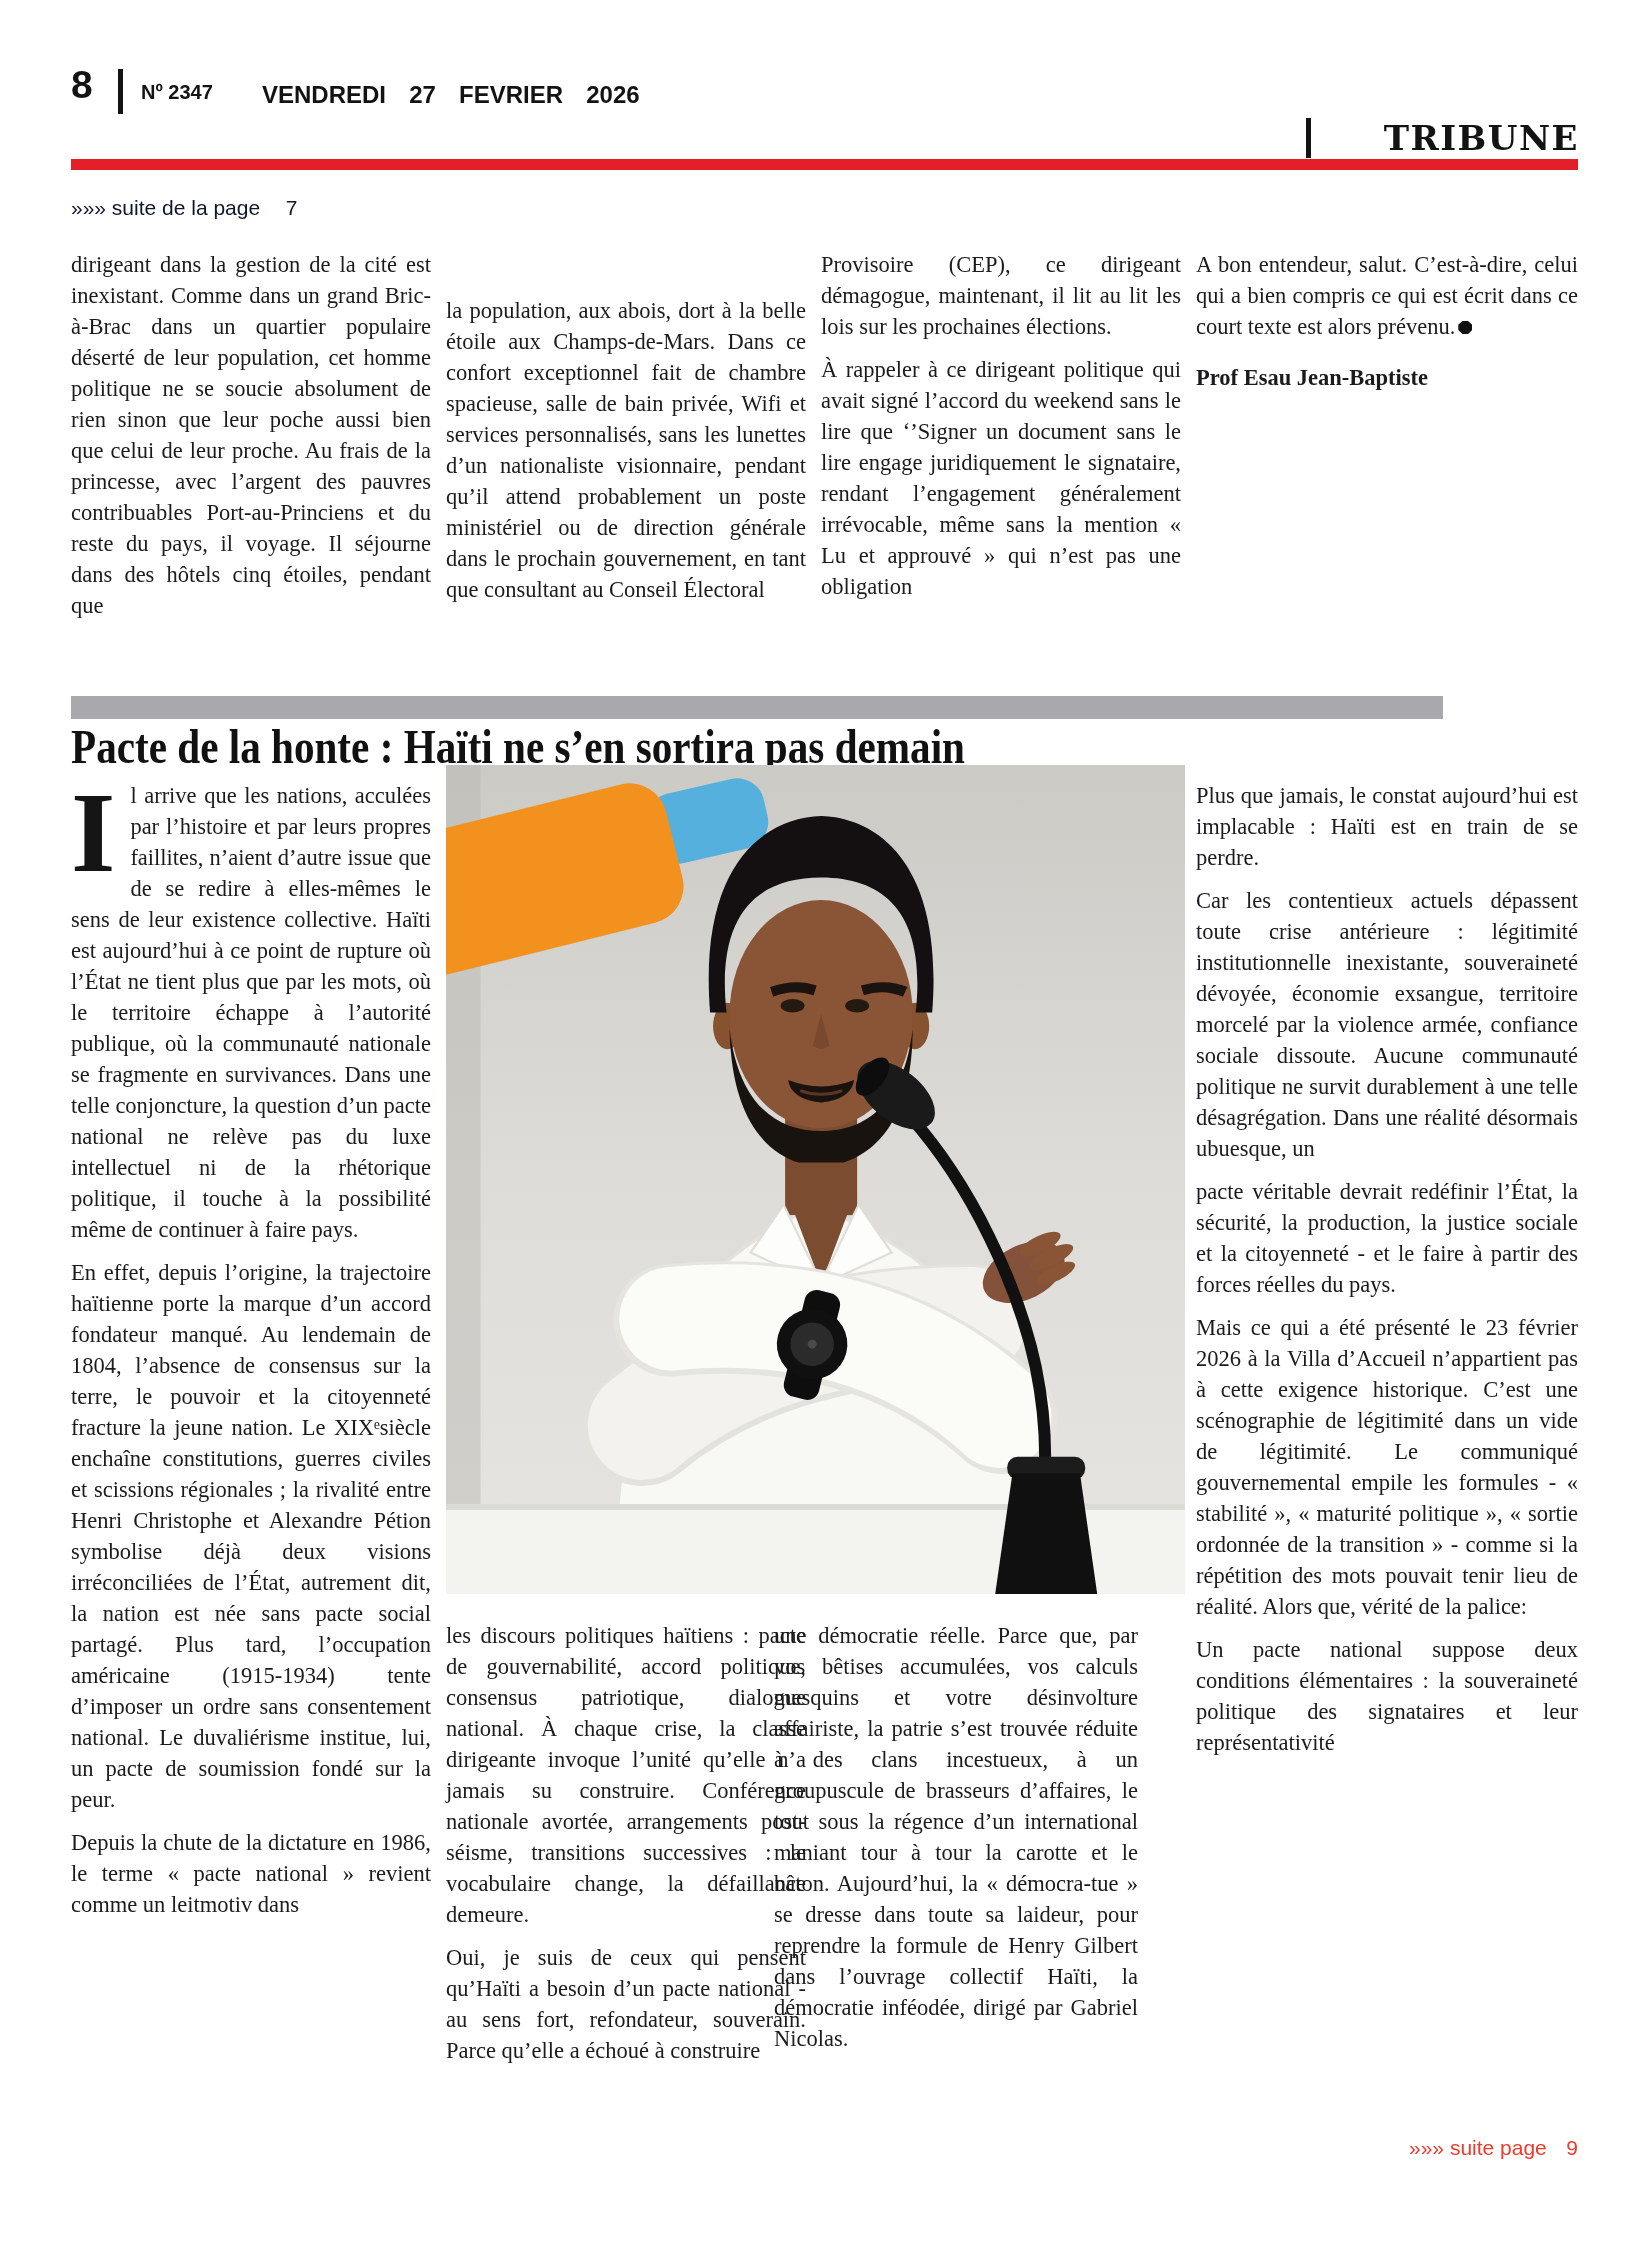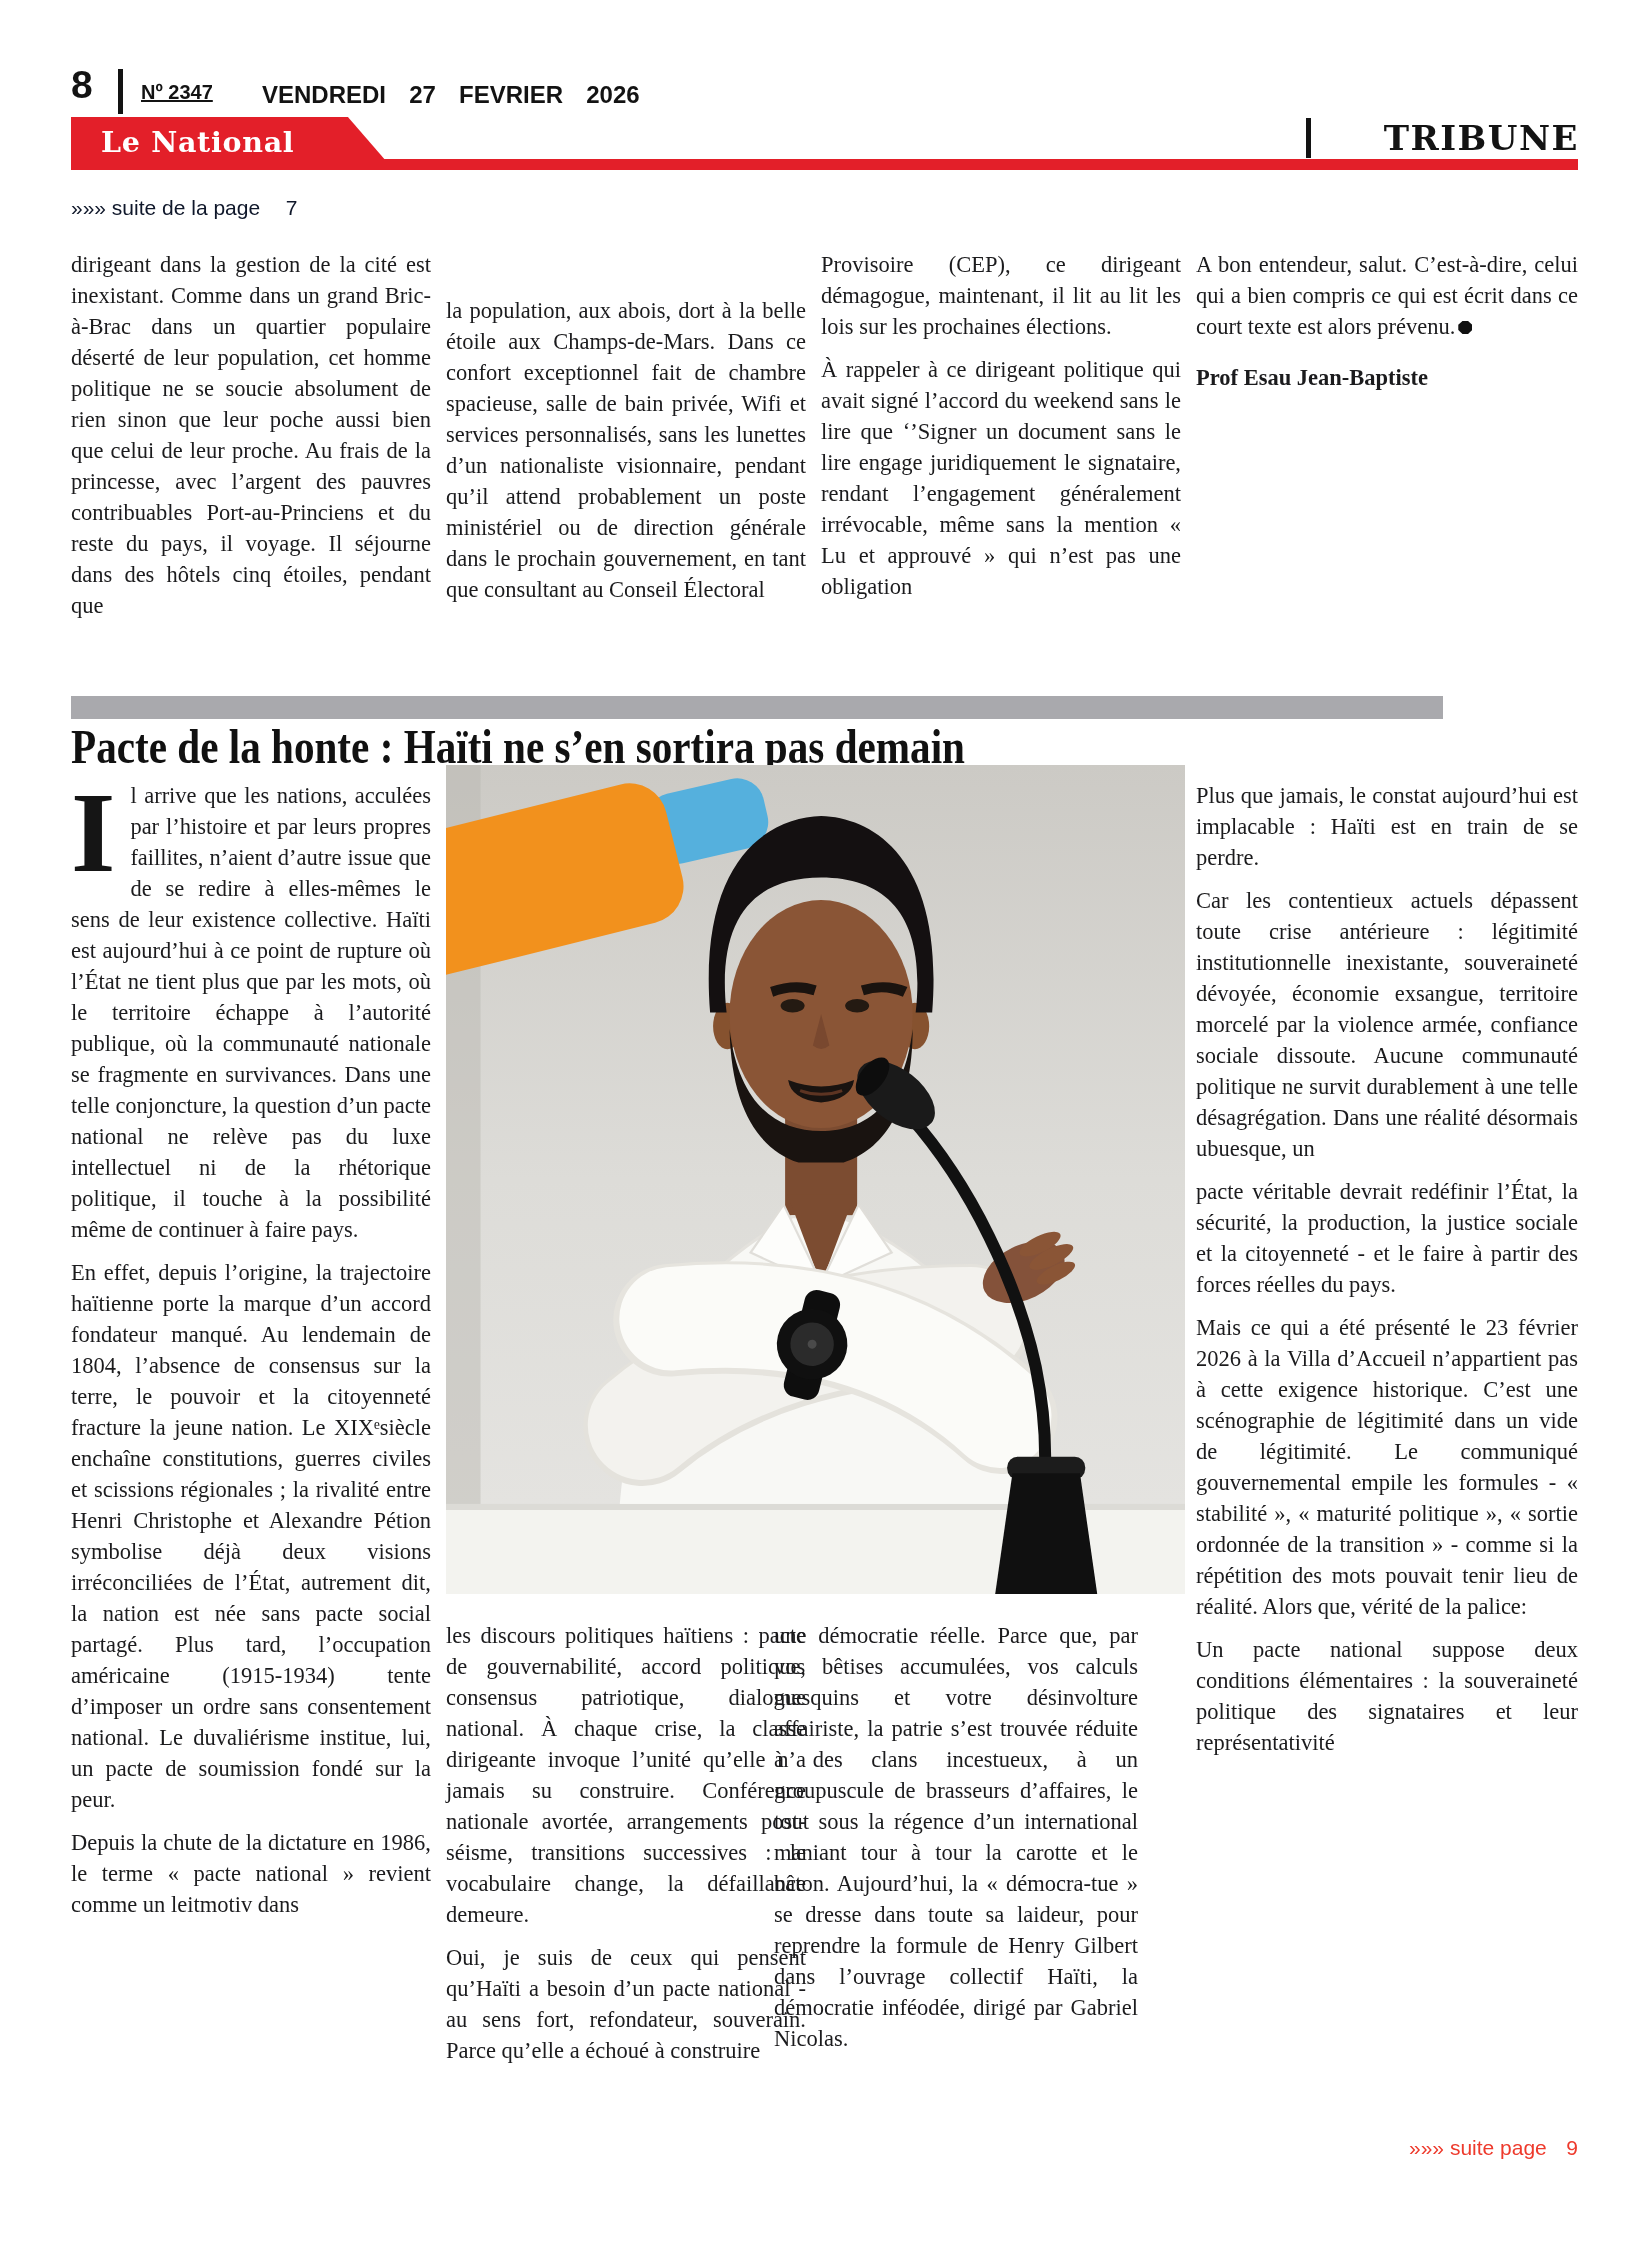--- a/index.html
+++ b/index.html
@@ -10,7 +10,7 @@
           font-weight:bold;font-size:39px;color:#131313;}
   .hdr-bar{position:absolute;left:118px;top:69px;width:4.5px;height:45px;background:#131313;}
   .issue{position:absolute;left:141px;top:81px;font-family:"Liberation Sans","DejaVu Sans",sans-serif;
-         font-weight:bold;font-size:20px;color:#131313;text-decoration:underline;}
+         font-weight:bold;font-size:20px;color:#131313;}
   .dateline{position:absolute;left:262px;top:81px;font-family:"Liberation Sans","DejaVu Sans",sans-serif;
          font-weight:bold;font-size:24px;color:#131313;word-spacing:16.5px;}
   .banner{position:absolute;left:71px;top:117px;width:322px;height:52px;background:#e31f29;

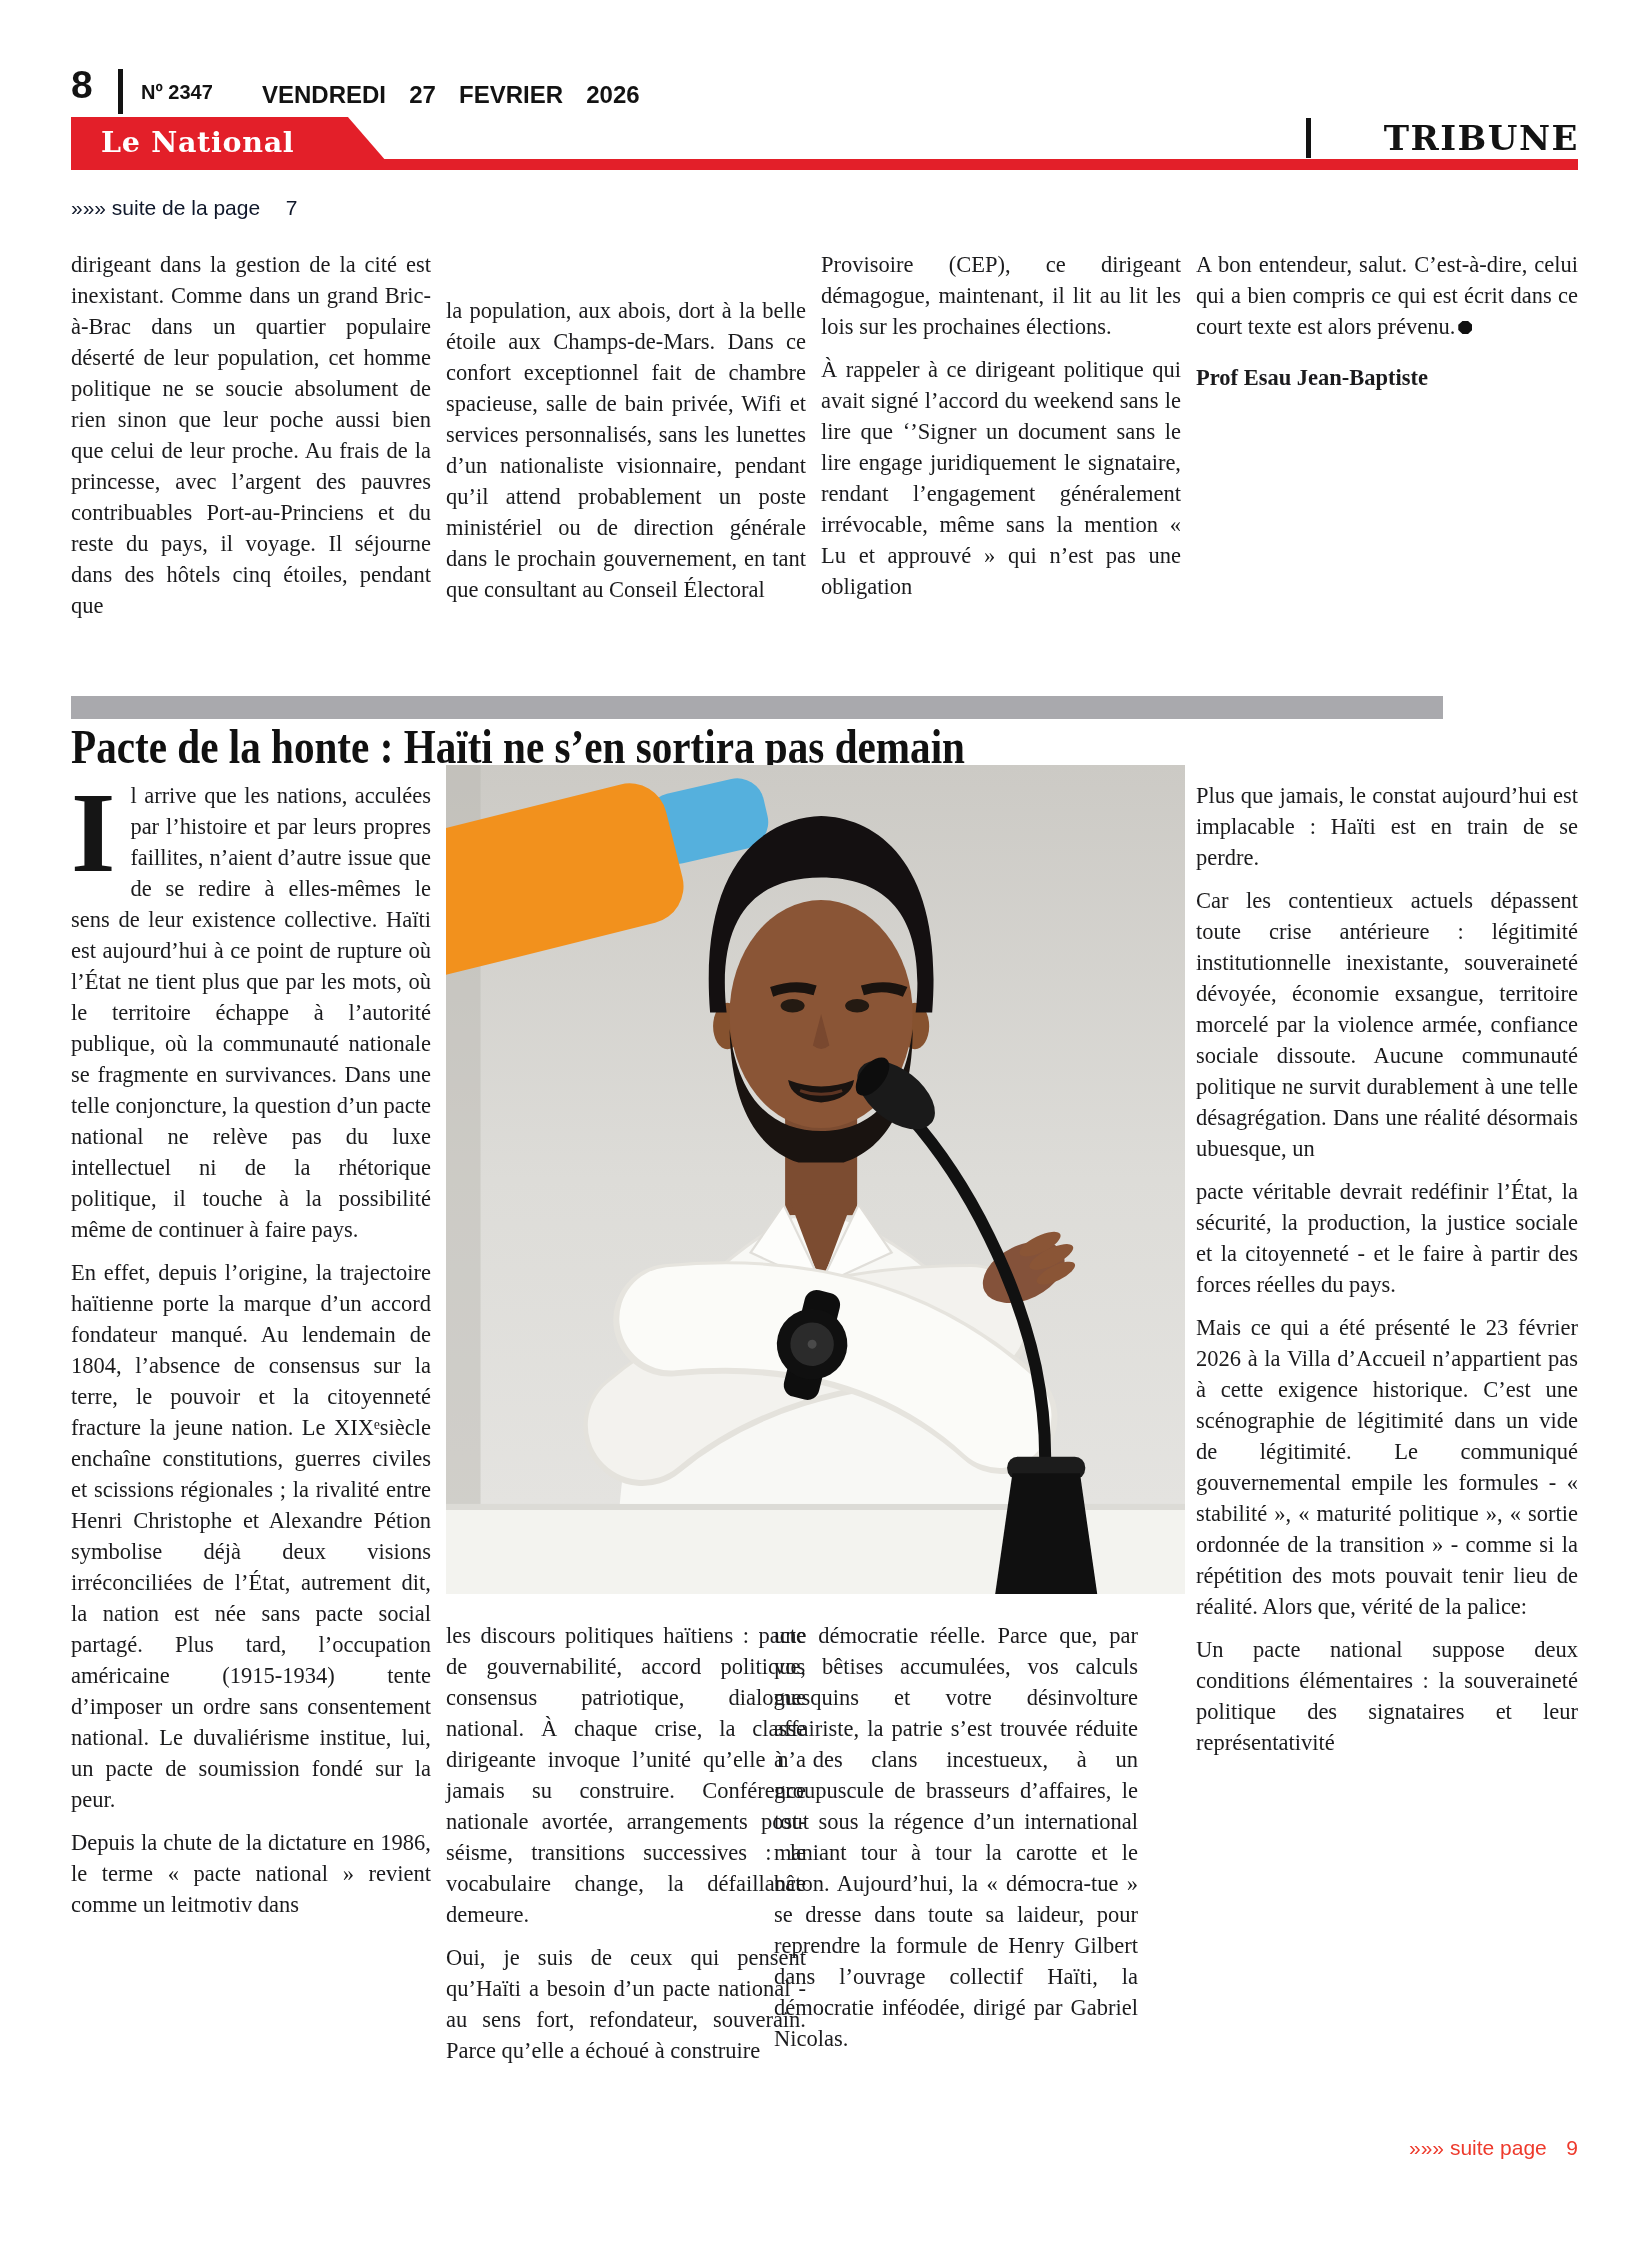--- a/index.html
+++ b/index.html
@@ -55,9 +55,6 @@
   <div class="issue">Nº 2347</div>
   <div class="dateline">VENDREDI 27 FEVRIER 2026</div>
 
-  <div class="banner">
-    <div class="banner-text">Le National</div>
-  </div>
   <div class="redline"></div>
   <div class="trib-divider"></div>
   <div class="tribune">TRIBUNE</div>

